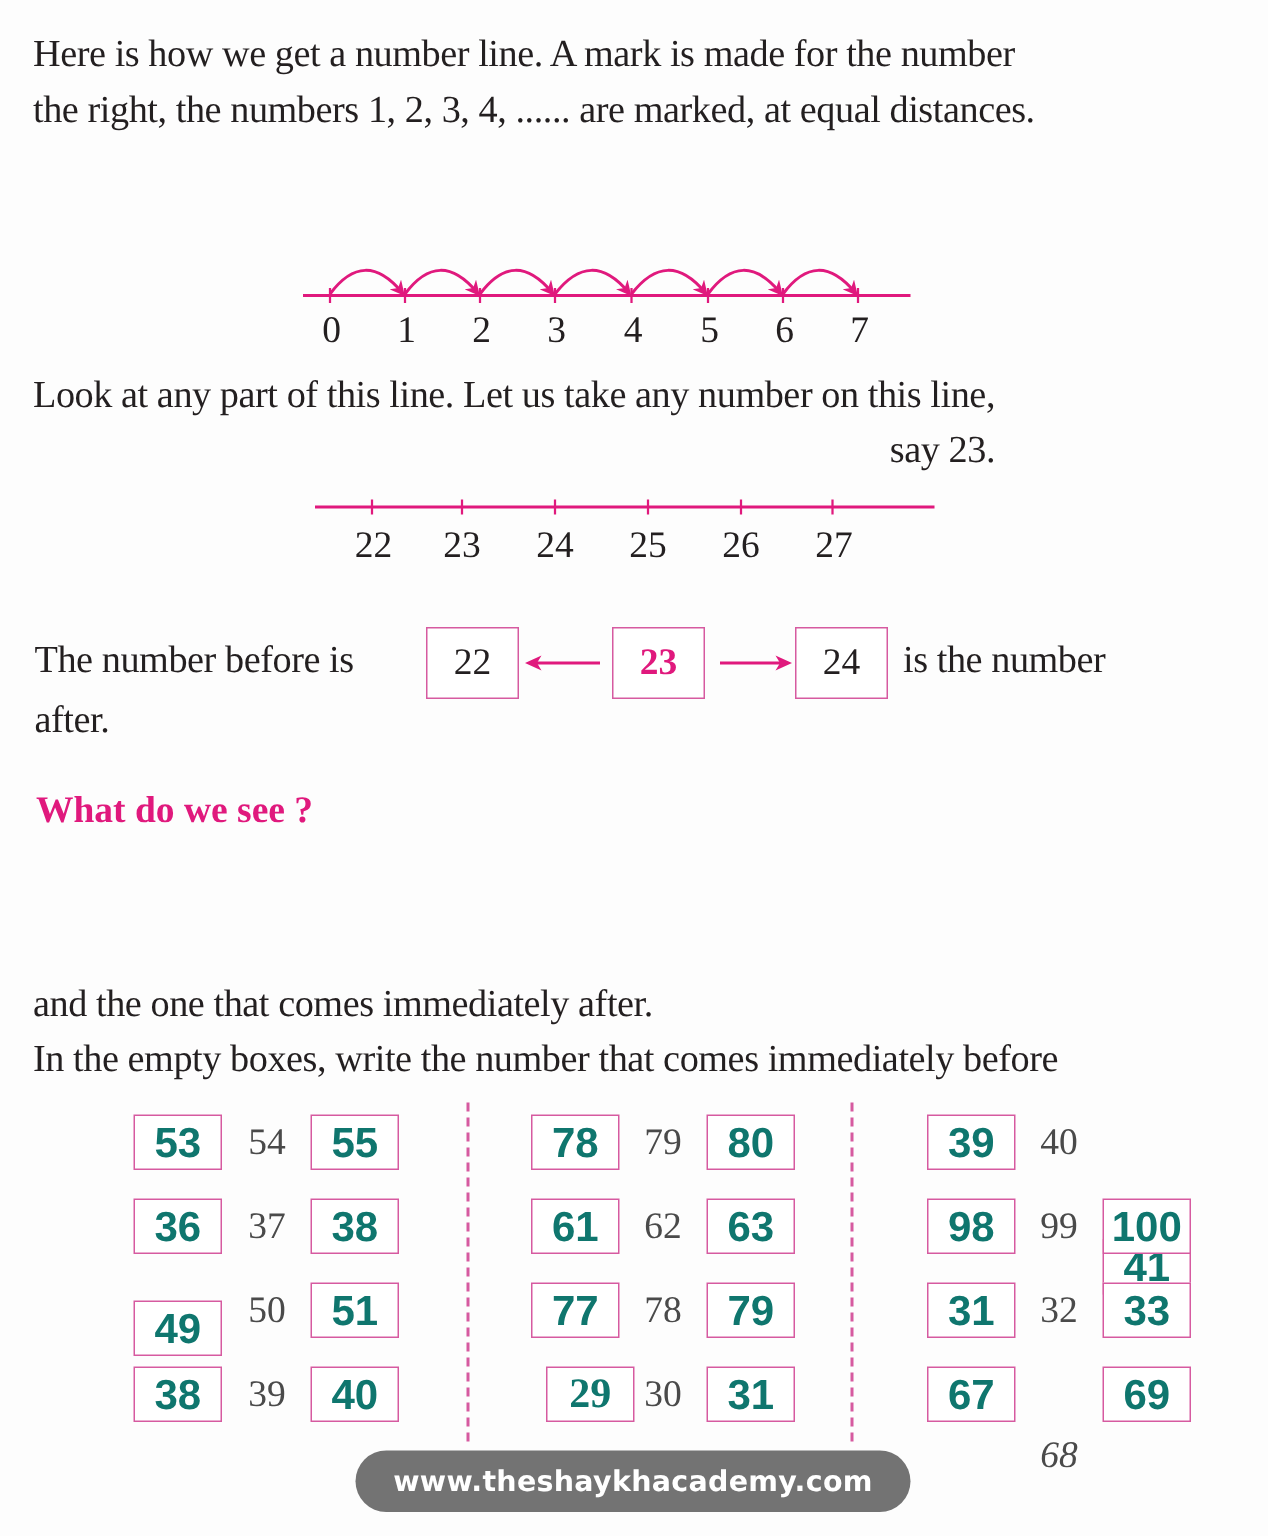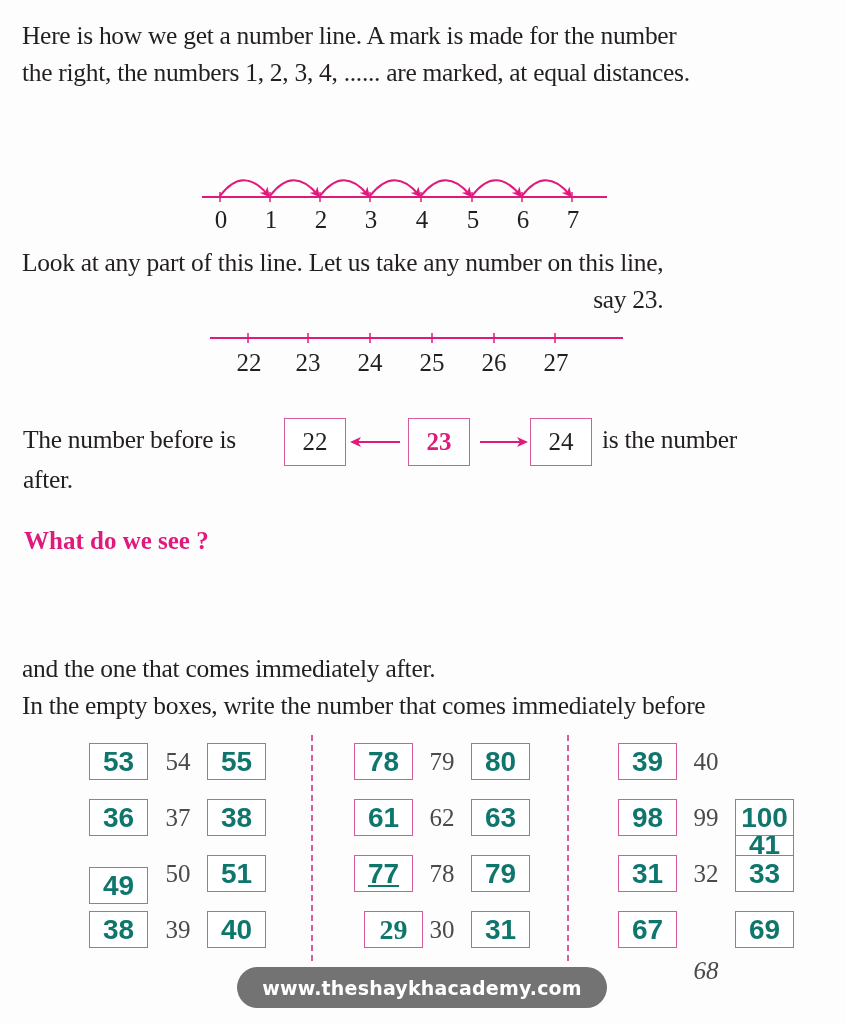--- a/index.html
+++ b/index.html
@@ -165,7 +165,7 @@
   <div class="q-mid" style="left:414px; top:799px;">62</div>
   <div class="box q-box" style="left:471px; top:799px;">63</div>
 
-  <div class="box q-box" style="left:354px; top:855px;text-decoration:underline;">77</div>
+  <div class="box q-box" style="left:354px; top:855px;">77</div>
   <div class="q-mid" style="left:414px; top:855px;">78</div>
   <div class="box q-box" style="left:471px; top:855px;">79</div>
 

